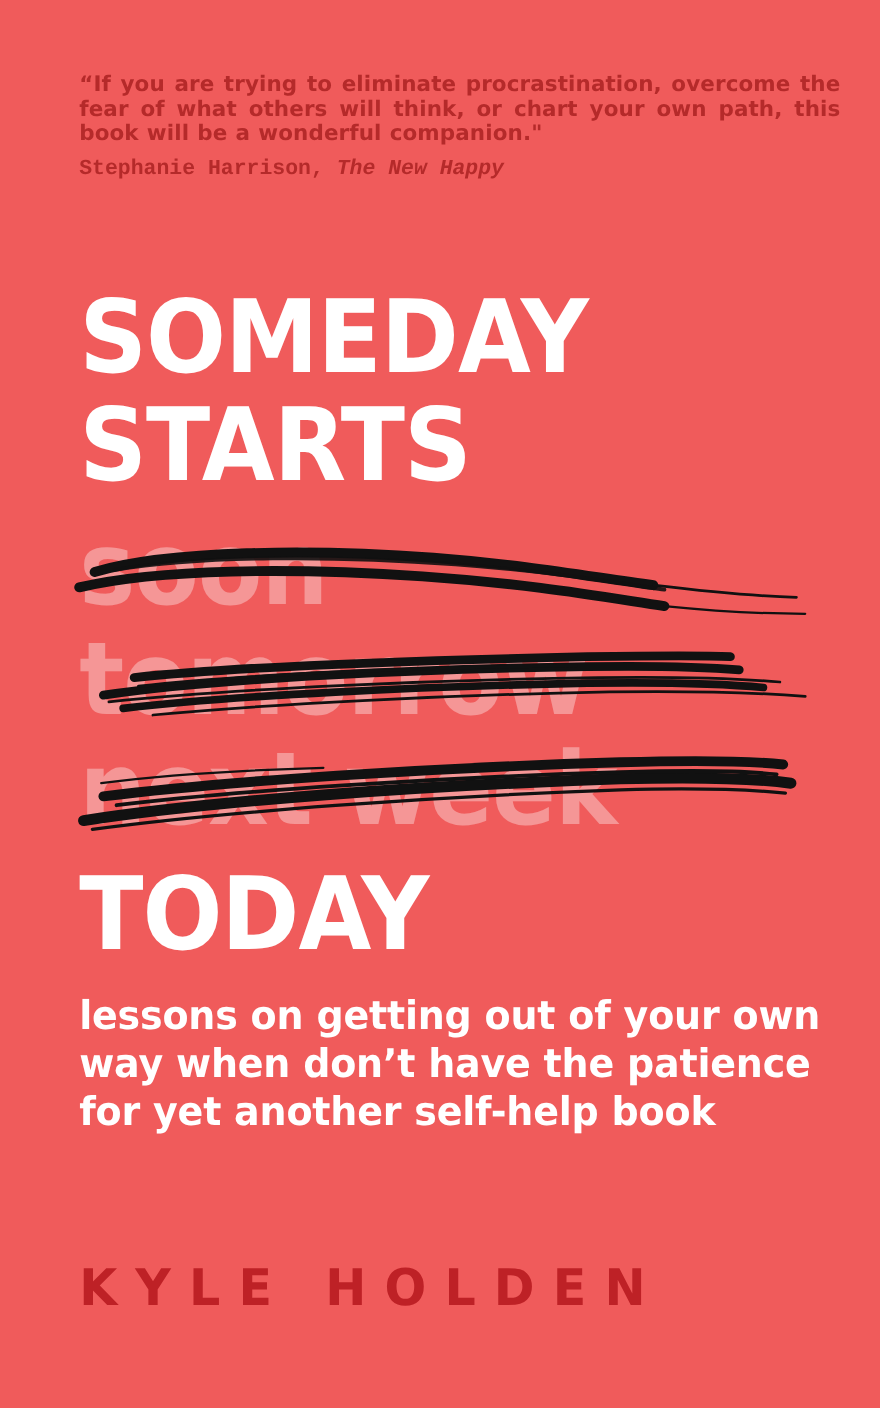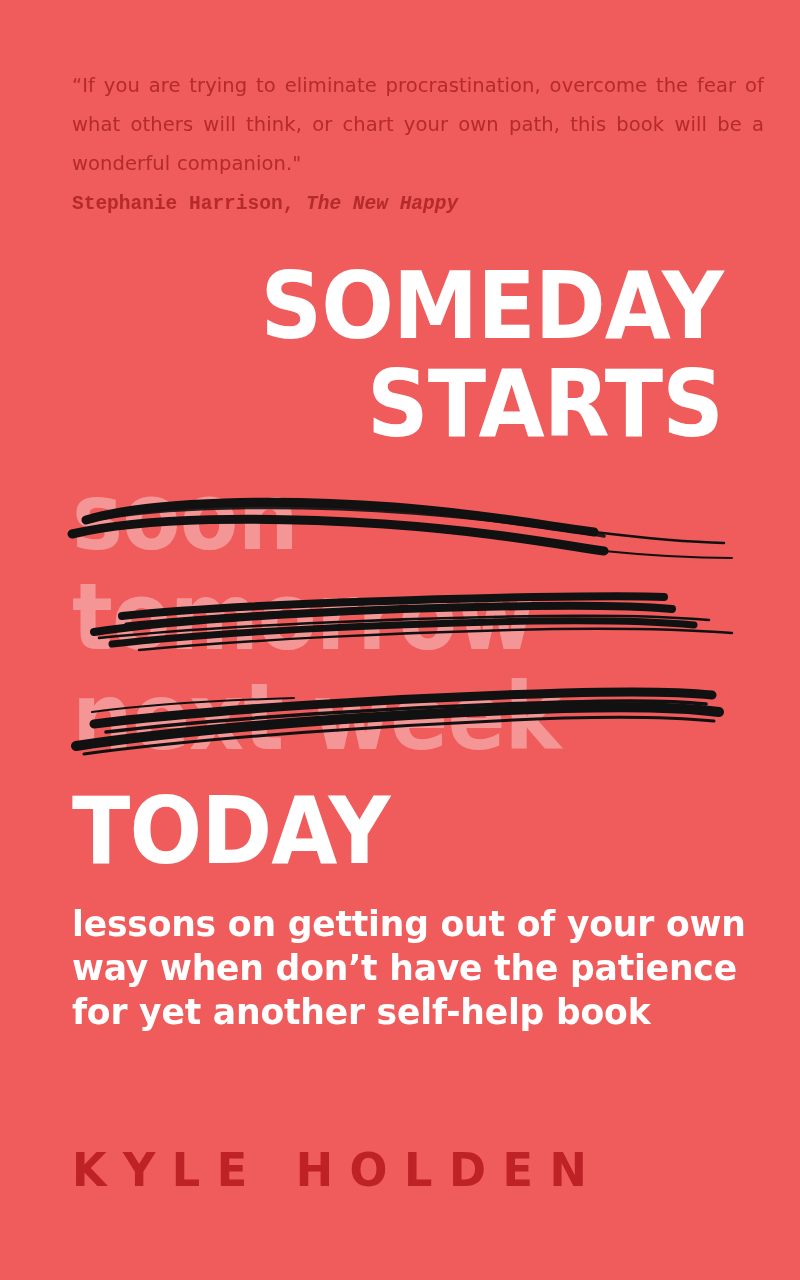--- a/index.html
+++ b/index.html
@@ -29,8 +29,8 @@
     color:#B52A2A;
     font-family:"DejaVu Sans", sans-serif;
     font-size:19.5px;
-    line-height:39px;
-    font-weight:400;
+    line-height:22px;
+    font-weight:700;
     text-align:justify;
     letter-spacing:0.1px;
     word-spacing:0.5px;

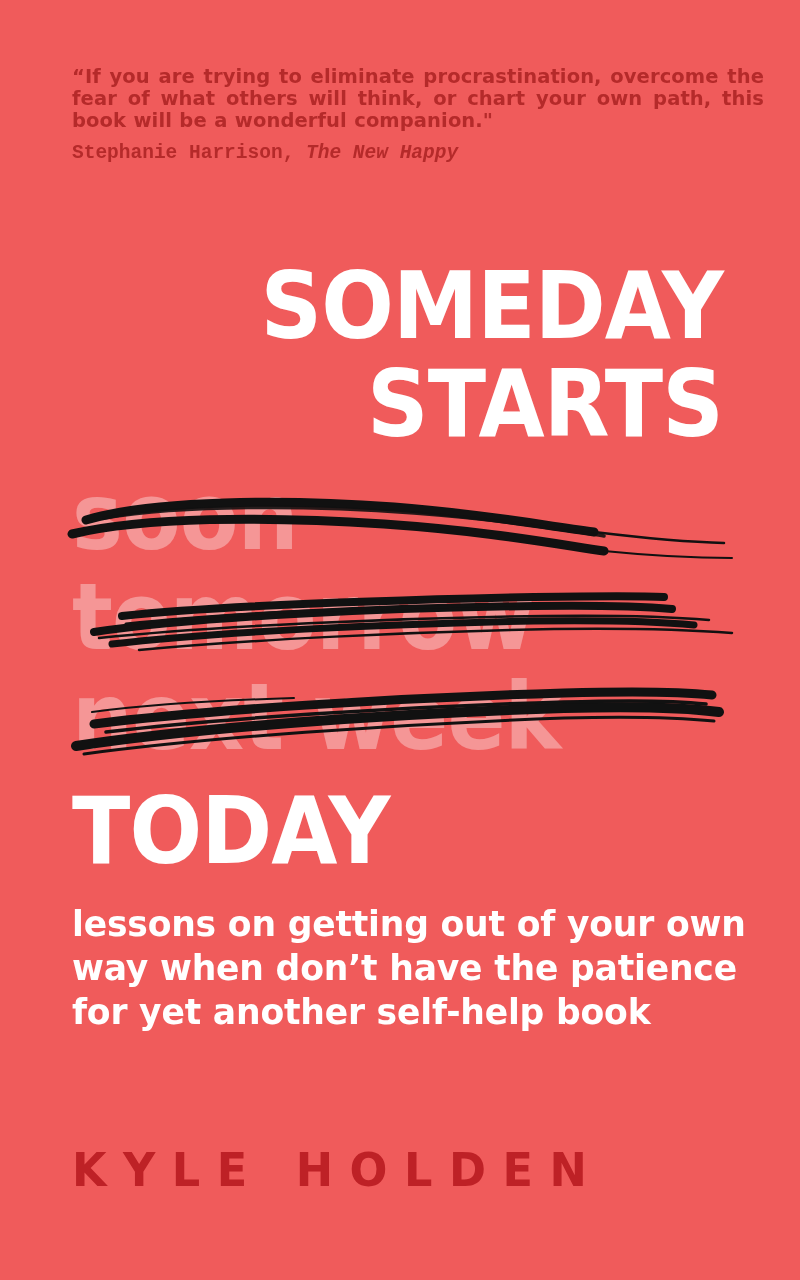--- a/index.html
+++ b/index.html
@@ -52,7 +52,6 @@
     left:72px;
     top:268px;
     width:700px;
-    text-align:right;
   }
   .tline {
     color:#FFFFFF;

